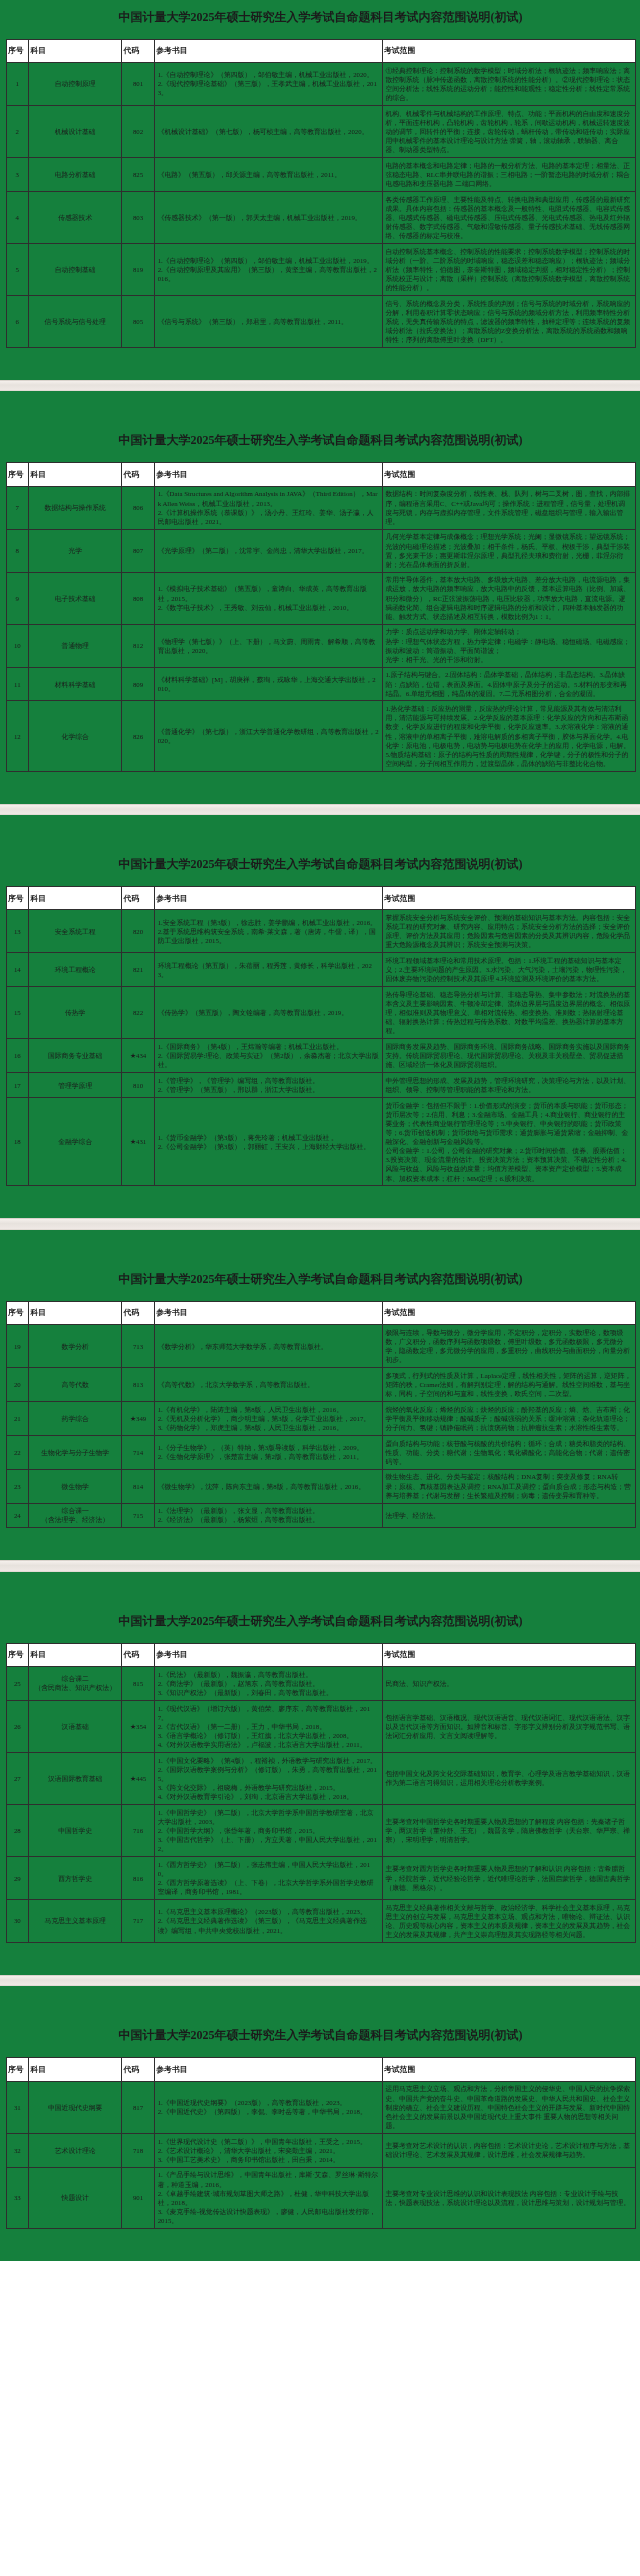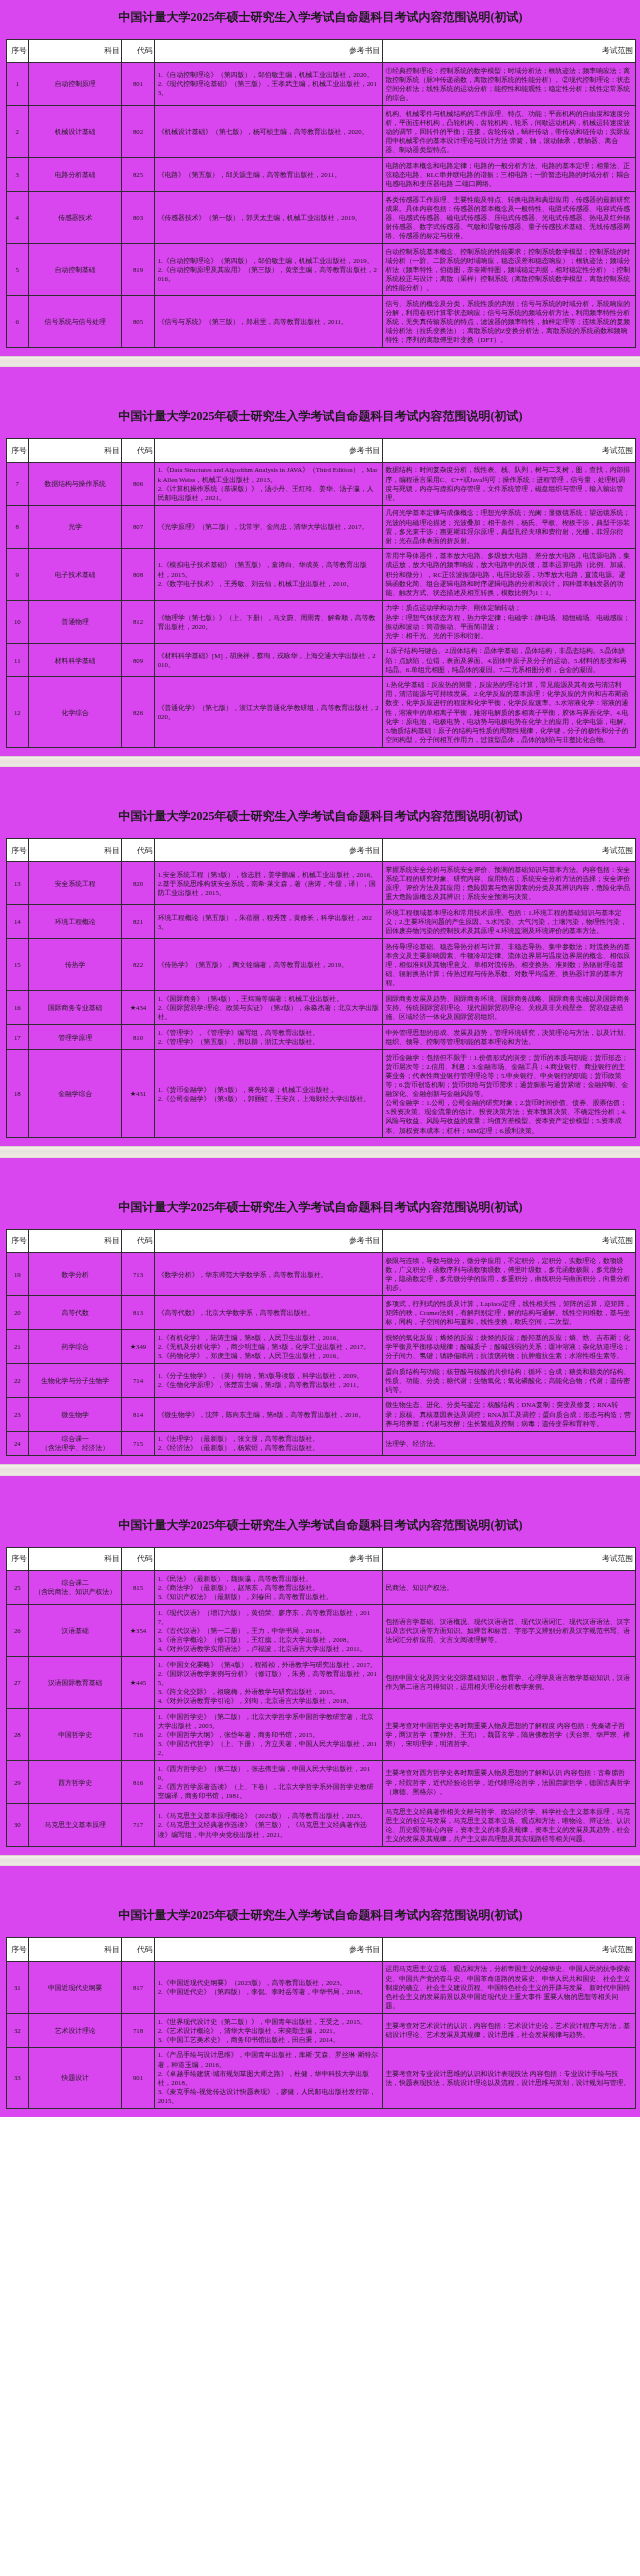--- a/index.html
+++ b/index.html
@@ -9,7 +9,7 @@
     font-family:"Liberation Serif","DejaVu Serif",serif;
     color:#1b1b1b;
   }
-  .page { background:#d946ef; padding-bottom:8px; }
+  .page { background:#15803d; padding-bottom:32px; }
   .page.first { padding-top:8.5px; }
   .page:not(.first) { padding-top:41px; }
   .page-title {

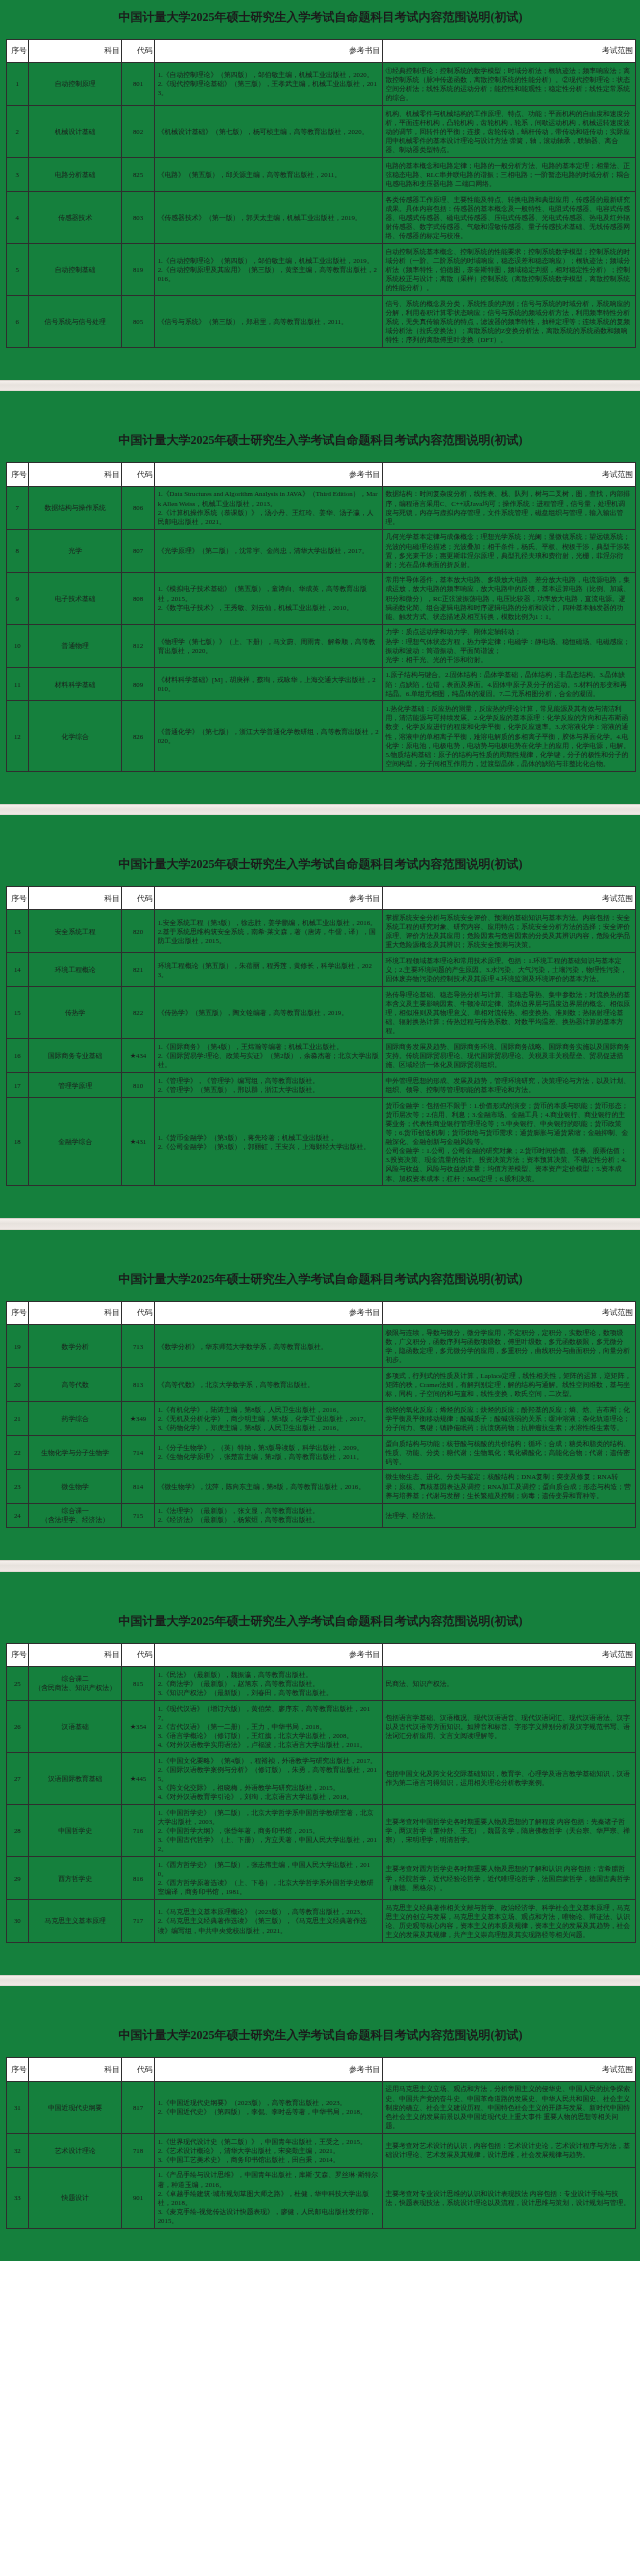--- a/index.html
+++ b/index.html
@@ -32,9 +32,9 @@
   }
   table.subjects th {
     font-size:7.8px;
-    font-weight:normal;
+    font-weight:bold;
     padding:5.7px 1.4px;
-    text-align:right;
+    text-align:left;
     background:#ffffff;
   }
   table.subjects td {

